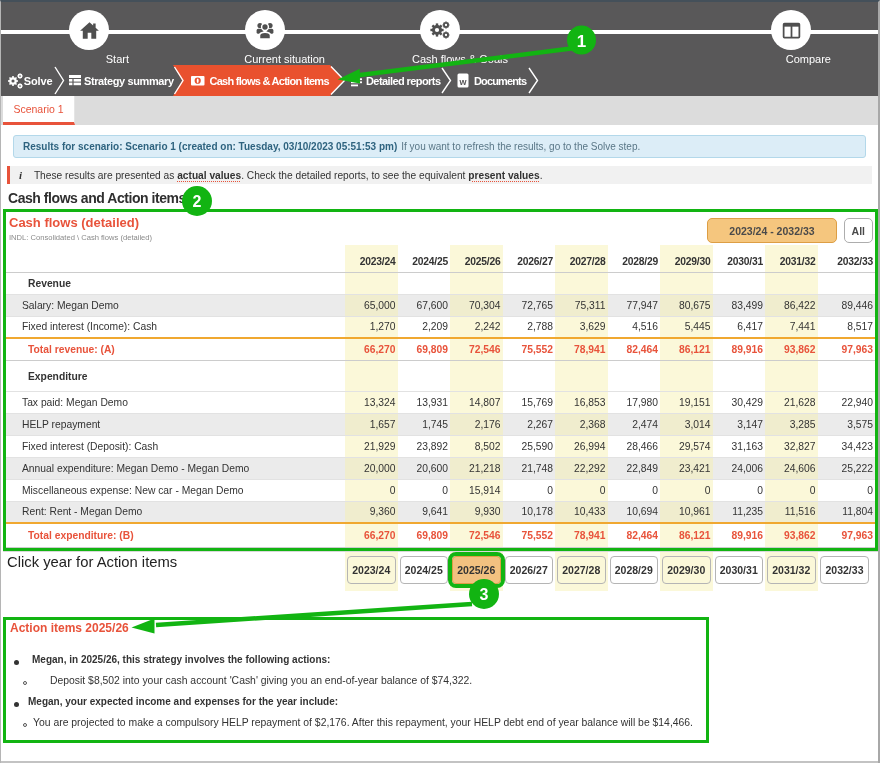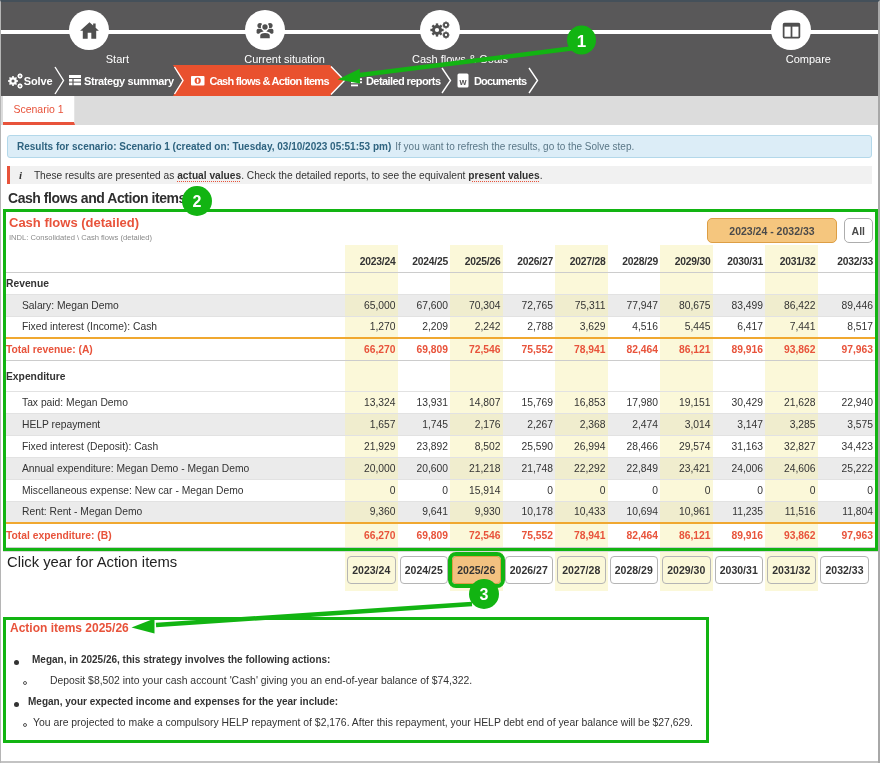--- a/index.html
+++ b/index.html
@@ -34,7 +34,7 @@
 
 .content { padding:0 5px; position:relative; }
 .alert-info {
-  margin:10px 1px 0; background:#dcedf7; border:1px solid #b3d8ea; border-radius:3px;
+  margin:10px 7px 0; background:#dcedf7; border:1px solid #b3d8ea; border-radius:3px;
   height:23px; display:flex; align-items:center; padding:0 9px; font-size:10px; color:#5a7787;
 }
 .alert-info b { color:#2e637f; margin-right:4px; }

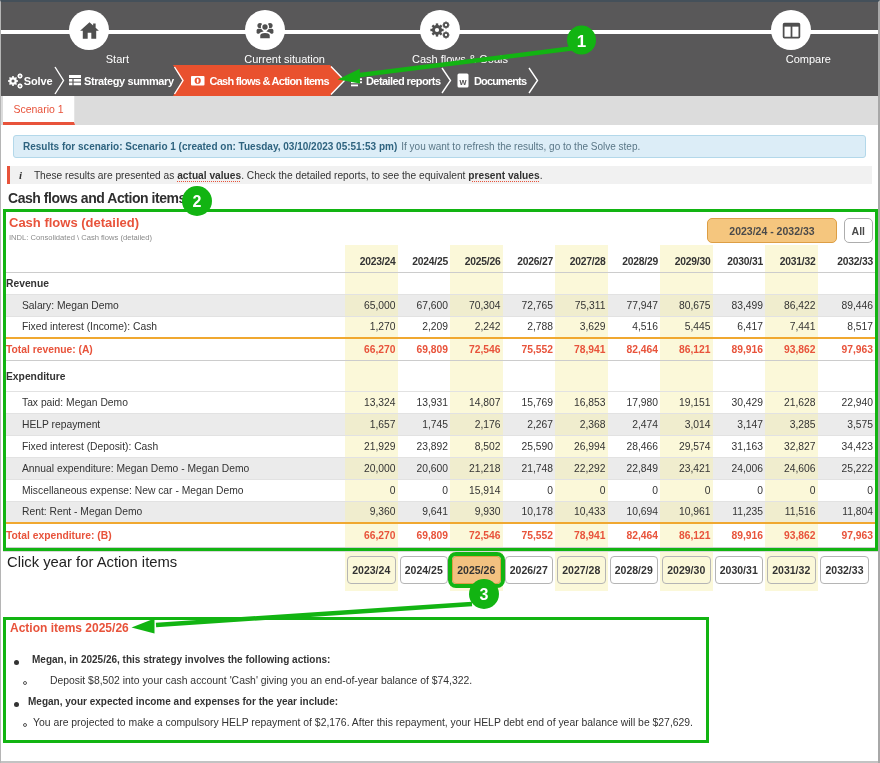--- a/index.html
+++ b/index.html
@@ -60,7 +60,7 @@
 }
 table.cf { width:100%; border-collapse:collapse; table-layout:fixed; font-size:10.3px; color:#333; }
 table.cf td { text-align:right; padding:0 2px 0 0; height:22px; }
-table.cf td.lab { text-align:left; padding-left:0; }
+table.cf td.lab { text-align:left; padding-left:22px; }
 table.cf td.ind { padding-left:16px; }
 table.cf tr { border-bottom:1px solid #e2e2e2; }
 table.cf tr.hdr td { font-weight:bold; height:27px; vertical-align:bottom; padding-bottom:5px; border-bottom:1px solid #ccc; letter-spacing:-0.2px; }

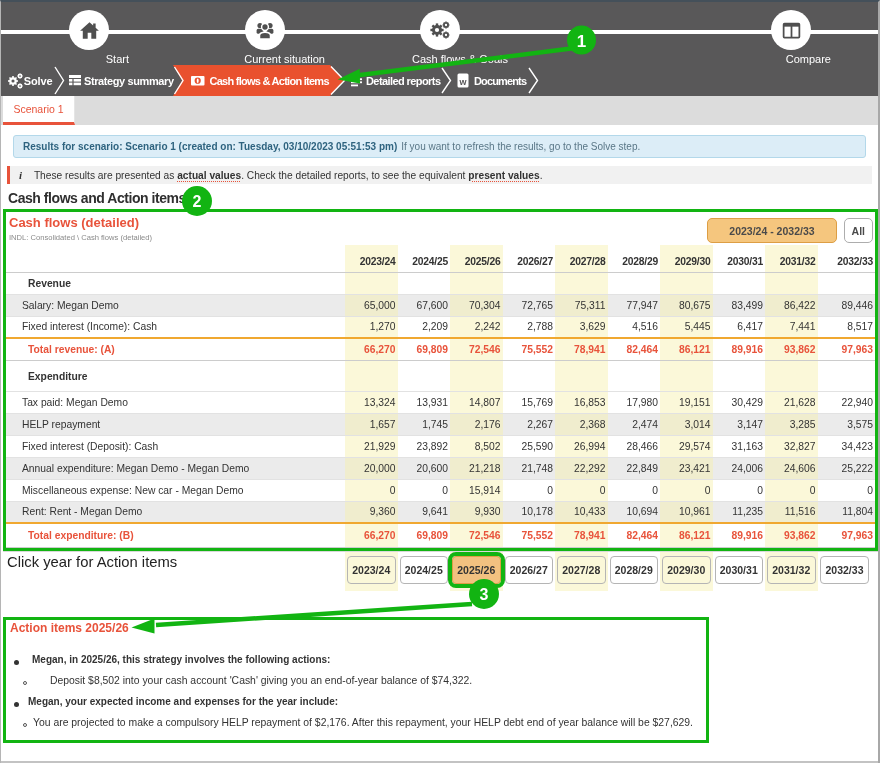--- a/index.html
+++ b/index.html
@@ -497,7 +497,7 @@
     <span class="bu1" style="left:8px; top:82px;"></span>
     <div class="ab-item b" style="left:22px; top:76px;">Megan, your expected income and expenses for the year include:</div>
     <span class="bu2" style="left:17px; top:103px;"></span>
-    <div class="ab-item" style="left:27px; top:97px;">You are projected to make a compulsory HELP repayment of $2,176. After this repayment, your HELP debt end of year balance will be $27,629.</div>
+    <div class="ab-item" style="left:27px; top:97px;">You are projected to make a compulsory HELP repayment of $2,176. After this repayment, your HELP debt end of year balance will be $14,466.</div>
   </div>
 </div>
 <svg id="overlay" viewBox="0 0 880 763">

